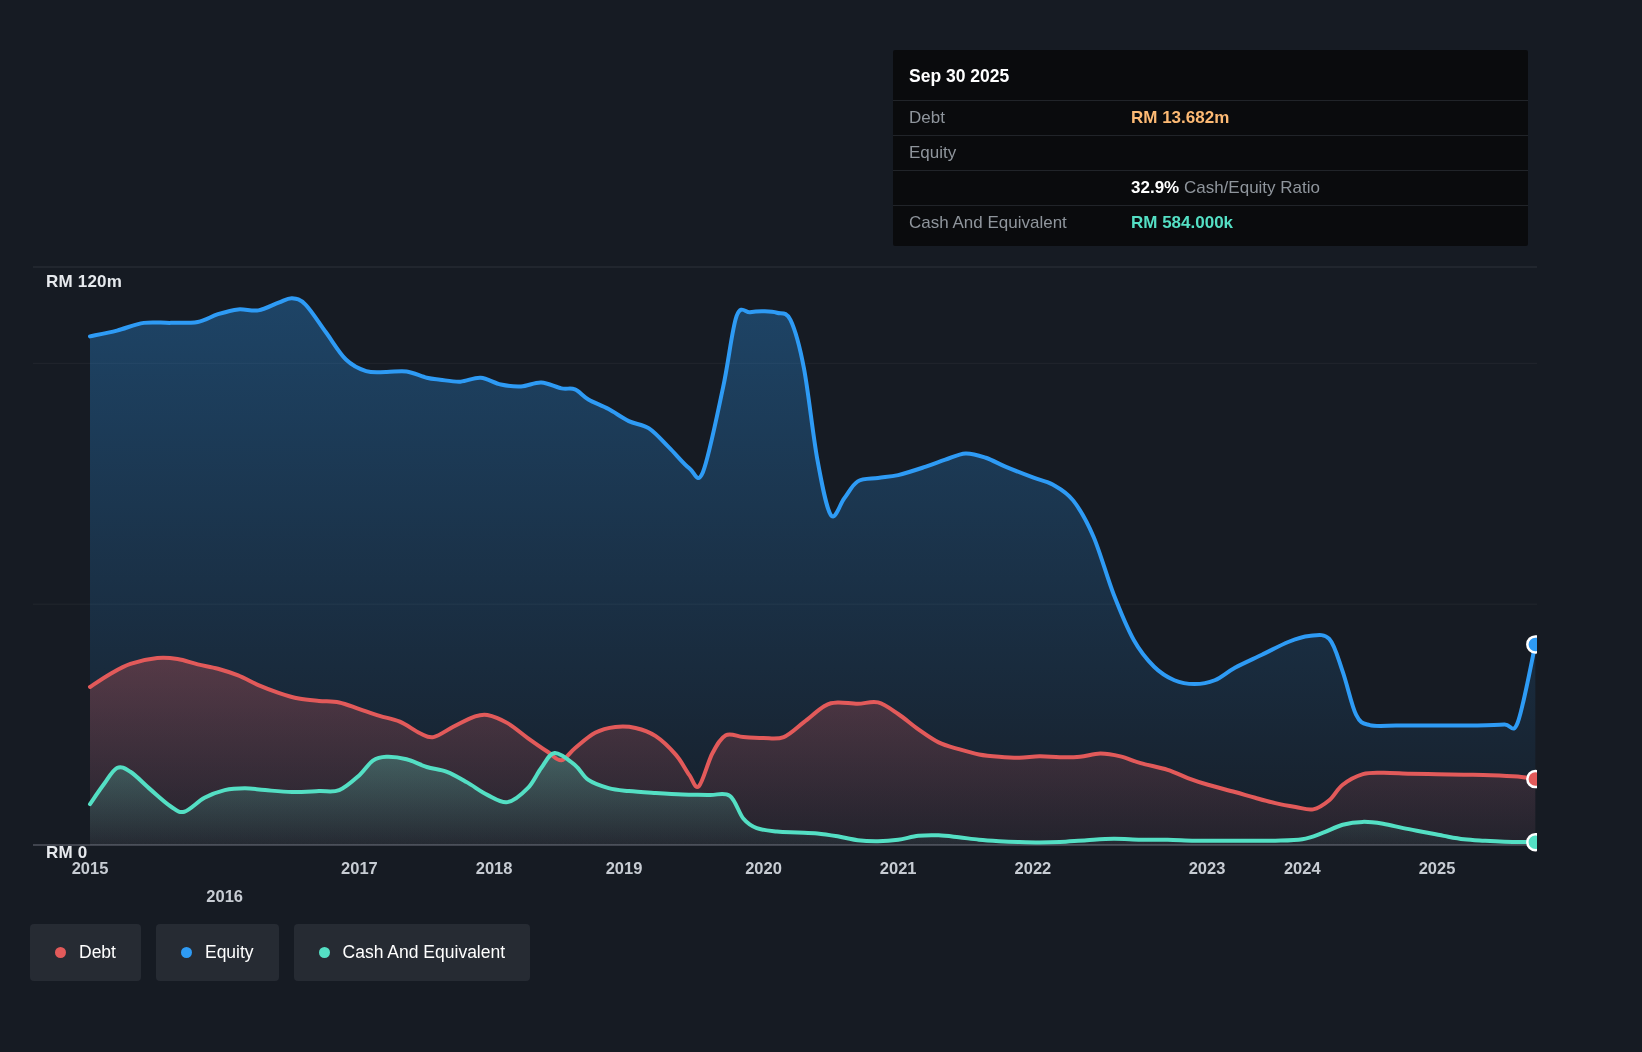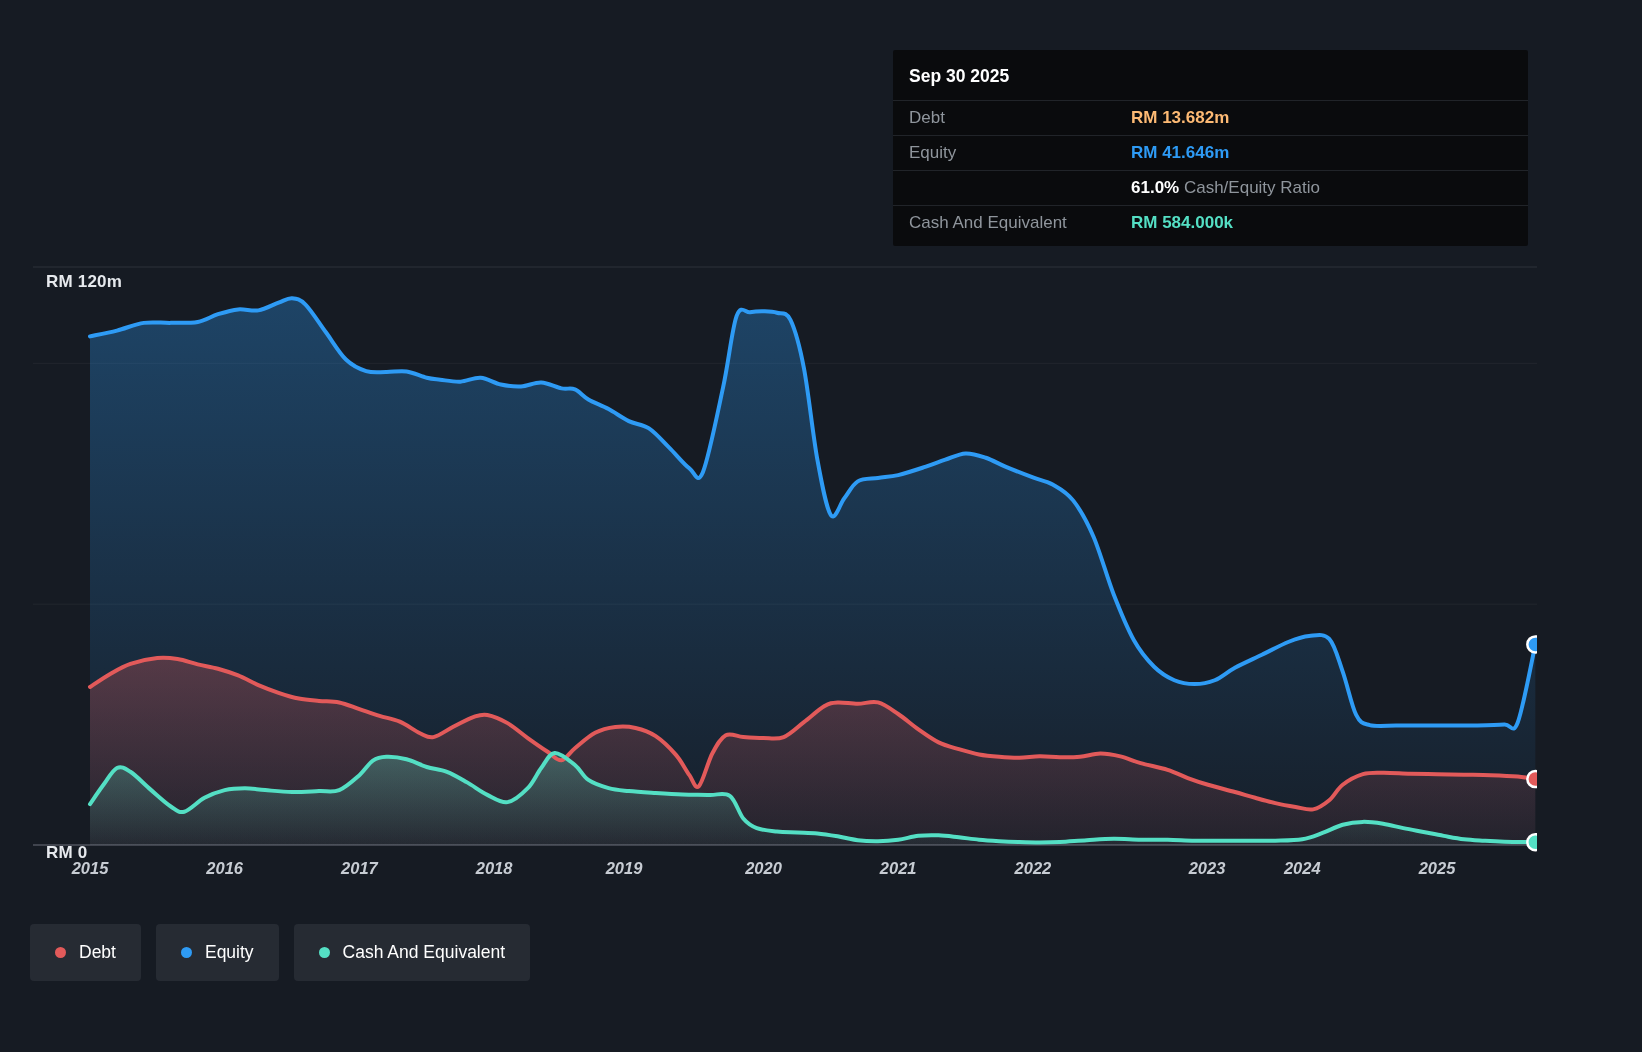--- a/index.html
+++ b/index.html
@@ -114,7 +114,6 @@
     </div>
     <div class="tt-row">
       <span class="tt-label">Equity</span>
-      <span class="tt-value" style="color: rgb(46, 155, 245);">RM 41.646m</span>
     </div>
     <div class="tt-row">
       <span class="tt-label"></span>

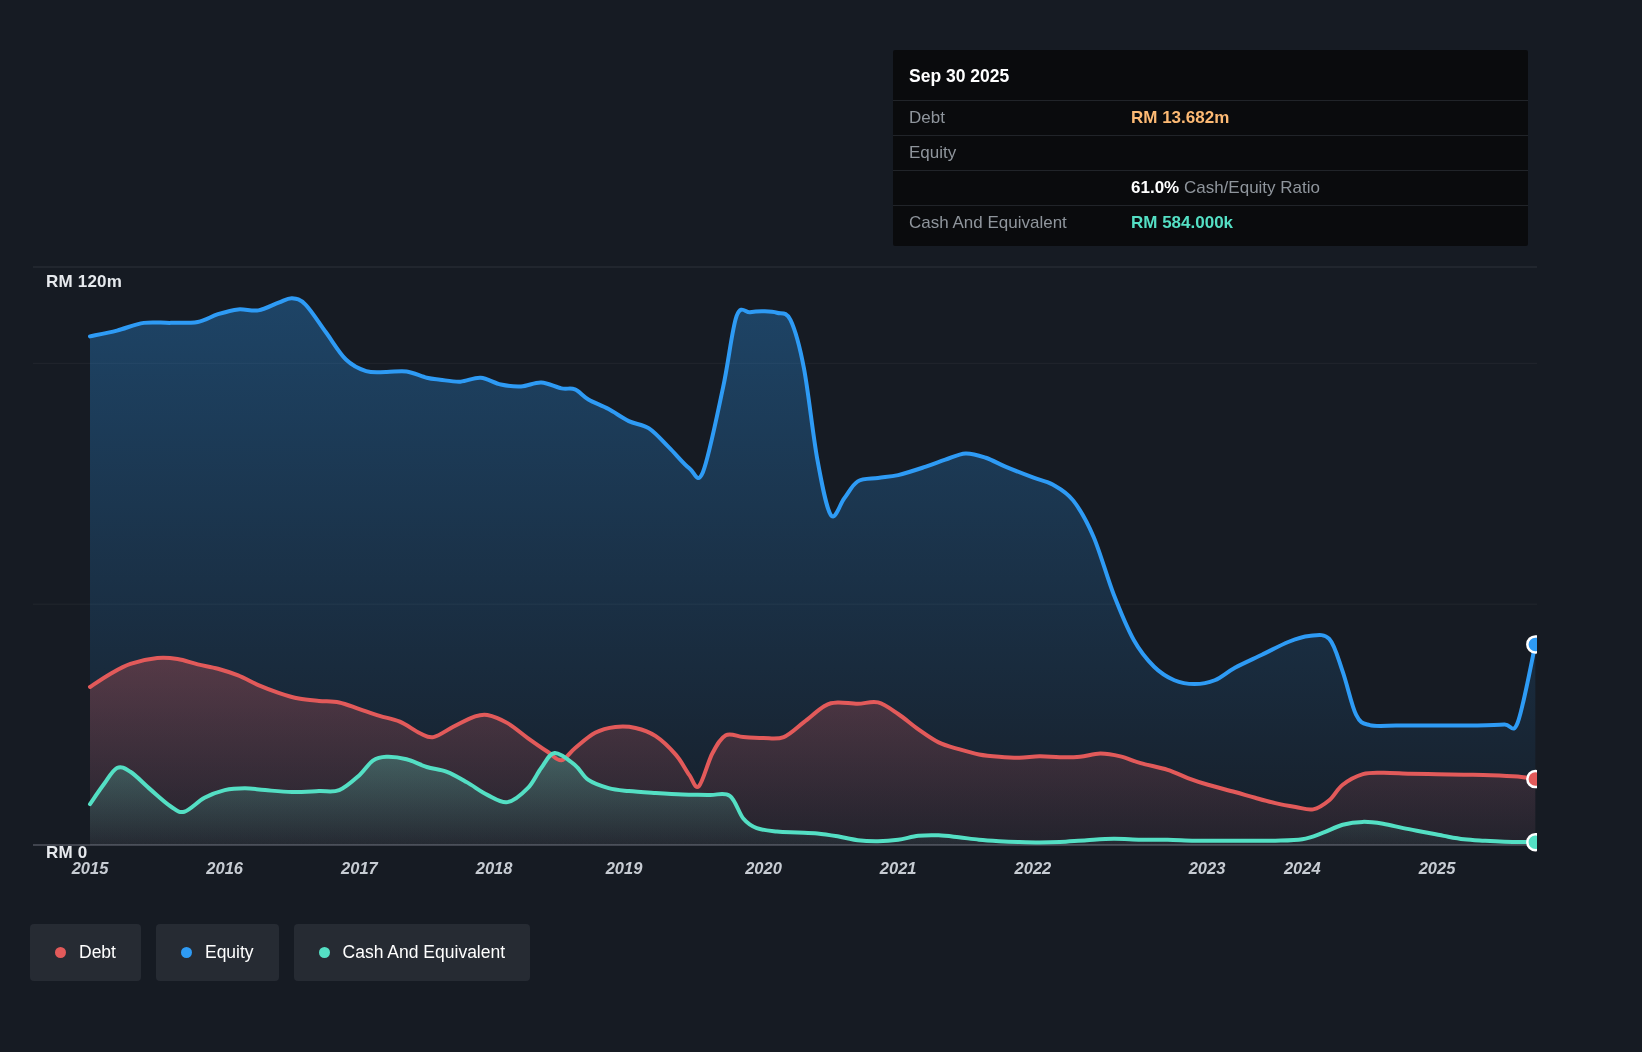--- a/index.html
+++ b/index.html
@@ -117,7 +117,7 @@
     </div>
     <div class="tt-row">
       <span class="tt-label"></span>
-      <span class="tt-ratio-text"><b>61.0%</b> <span class="muted">Cash/Equity Ratio</span></span>
+      <span class="tt-ratio-text"><b>32.9%</b> <span class="muted">Cash/Equity Ratio</span></span>
     </div>
     <div class="tt-row">
       <span class="tt-label">Cash And Equivalent</span>

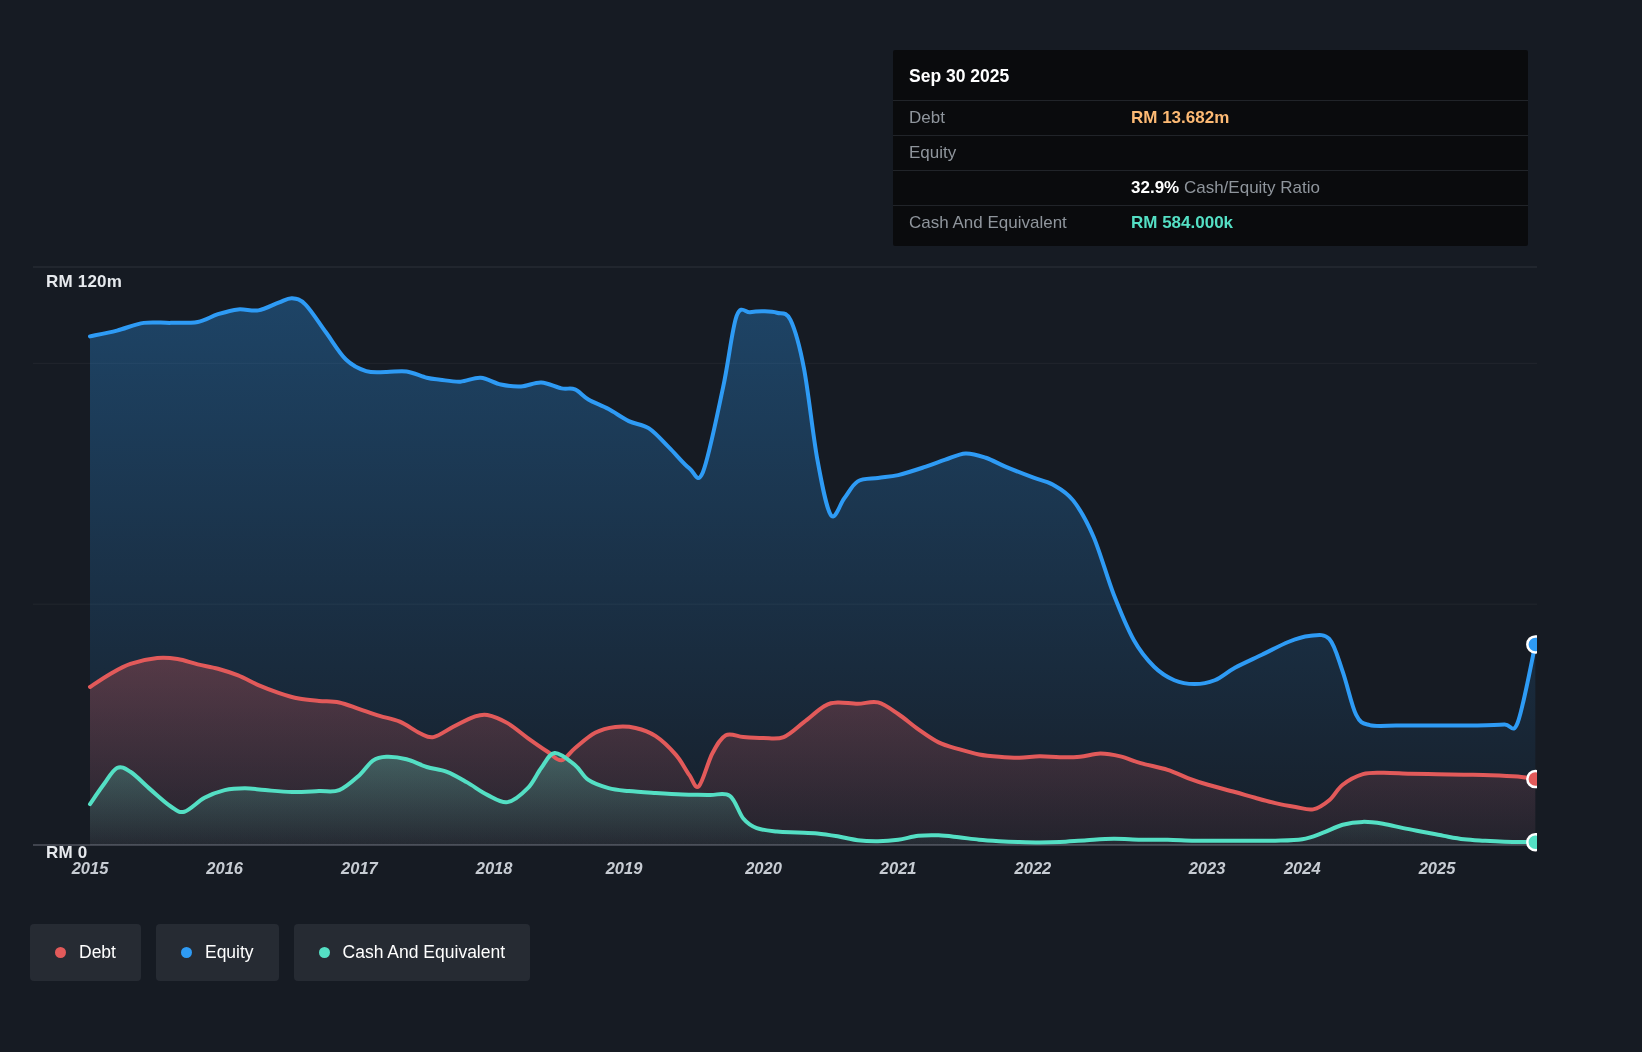--- a/index.html
+++ b/index.html
@@ -19,7 +19,7 @@
   .ylabel.top{top:240px;}
   .ylabel.bottom{top:811px;}
 
-  #x-ticks{position:absolute;left:0;top:0;width:100%;height:100%;pointer-events:none;font-style:italic;}
+  #x-ticks{position:absolute;left:0;top:0;width:100%;height:100%;pointer-events:none;}
   .x-tick{
     position:absolute;top:859px;transform:translateX(-50%);
     color:#c7ccd3;font-size:16.5px;font-weight:600;

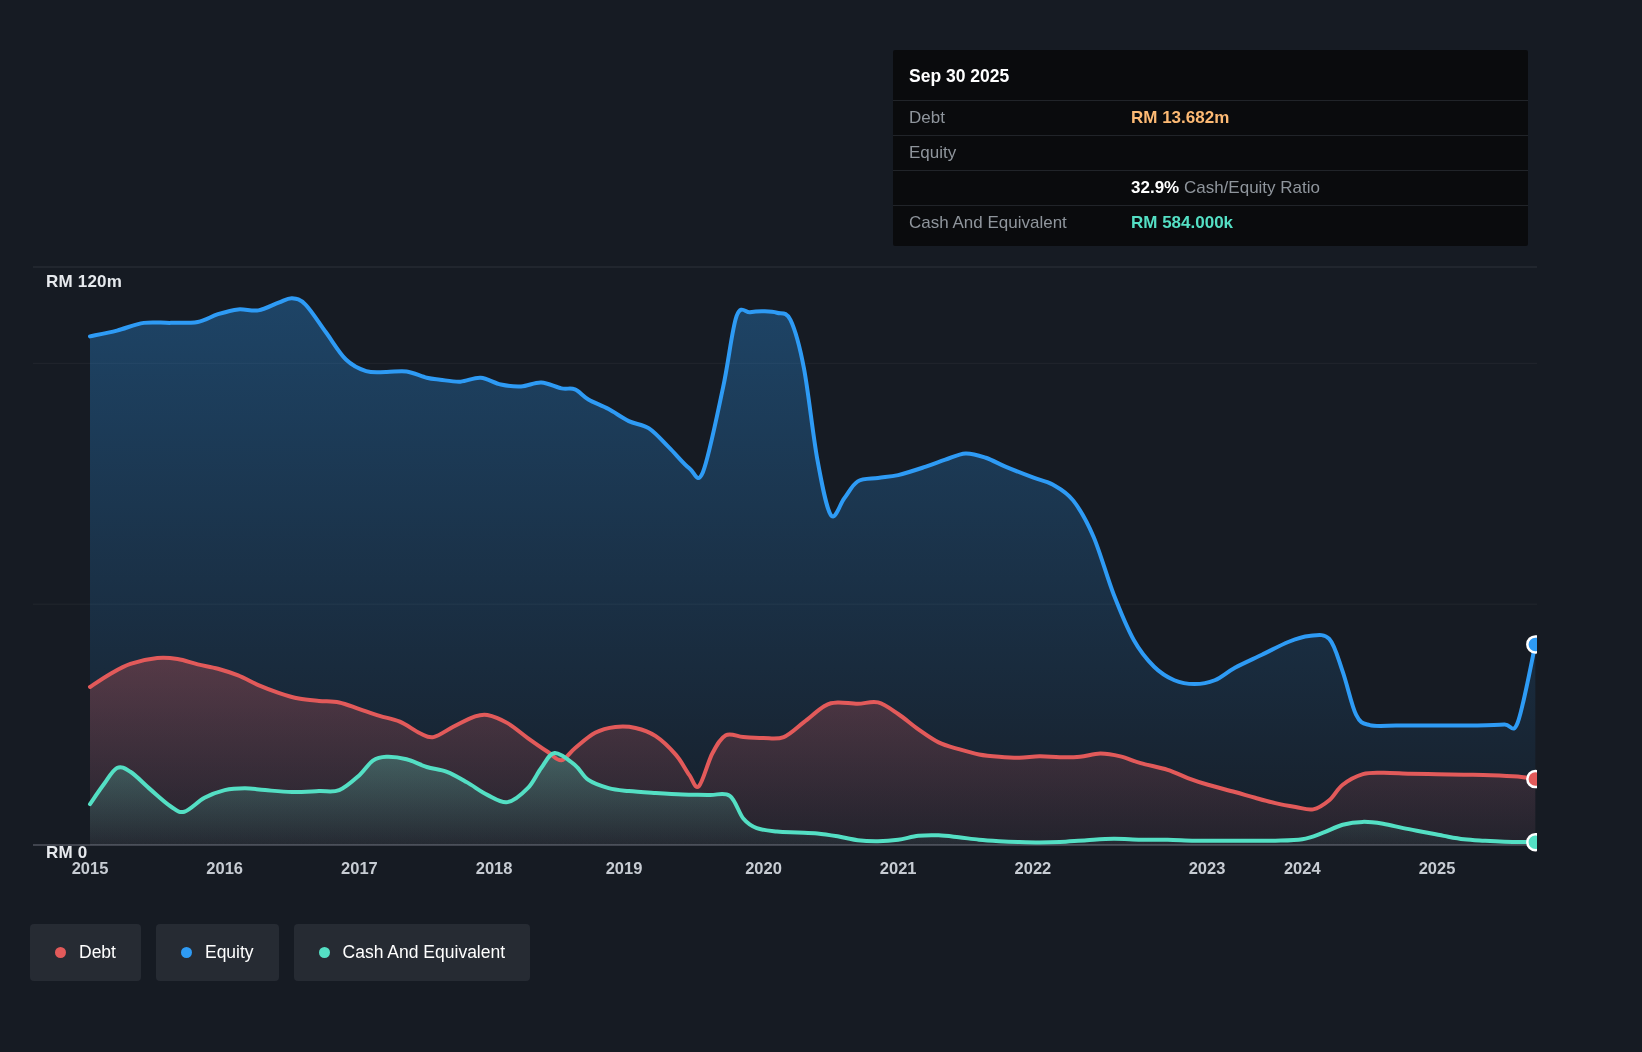--- a/index.html
+++ b/index.html
@@ -94,7 +94,7 @@
 
   <div id="x-ticks">
       <span class="x-tick" style="left: 90px;">2015</span>
-      <span class="x-tick" style="left: 224.7px;">2016</span>
+      <span class="x-tick" style="left: 224.7px; margin-top: 28px;">2016</span>
       <span class="x-tick" style="left: 359.4px;">2017</span>
       <span class="x-tick" style="left: 494.1px;">2018</span>
       <span class="x-tick" style="left: 624px;">2019</span>

